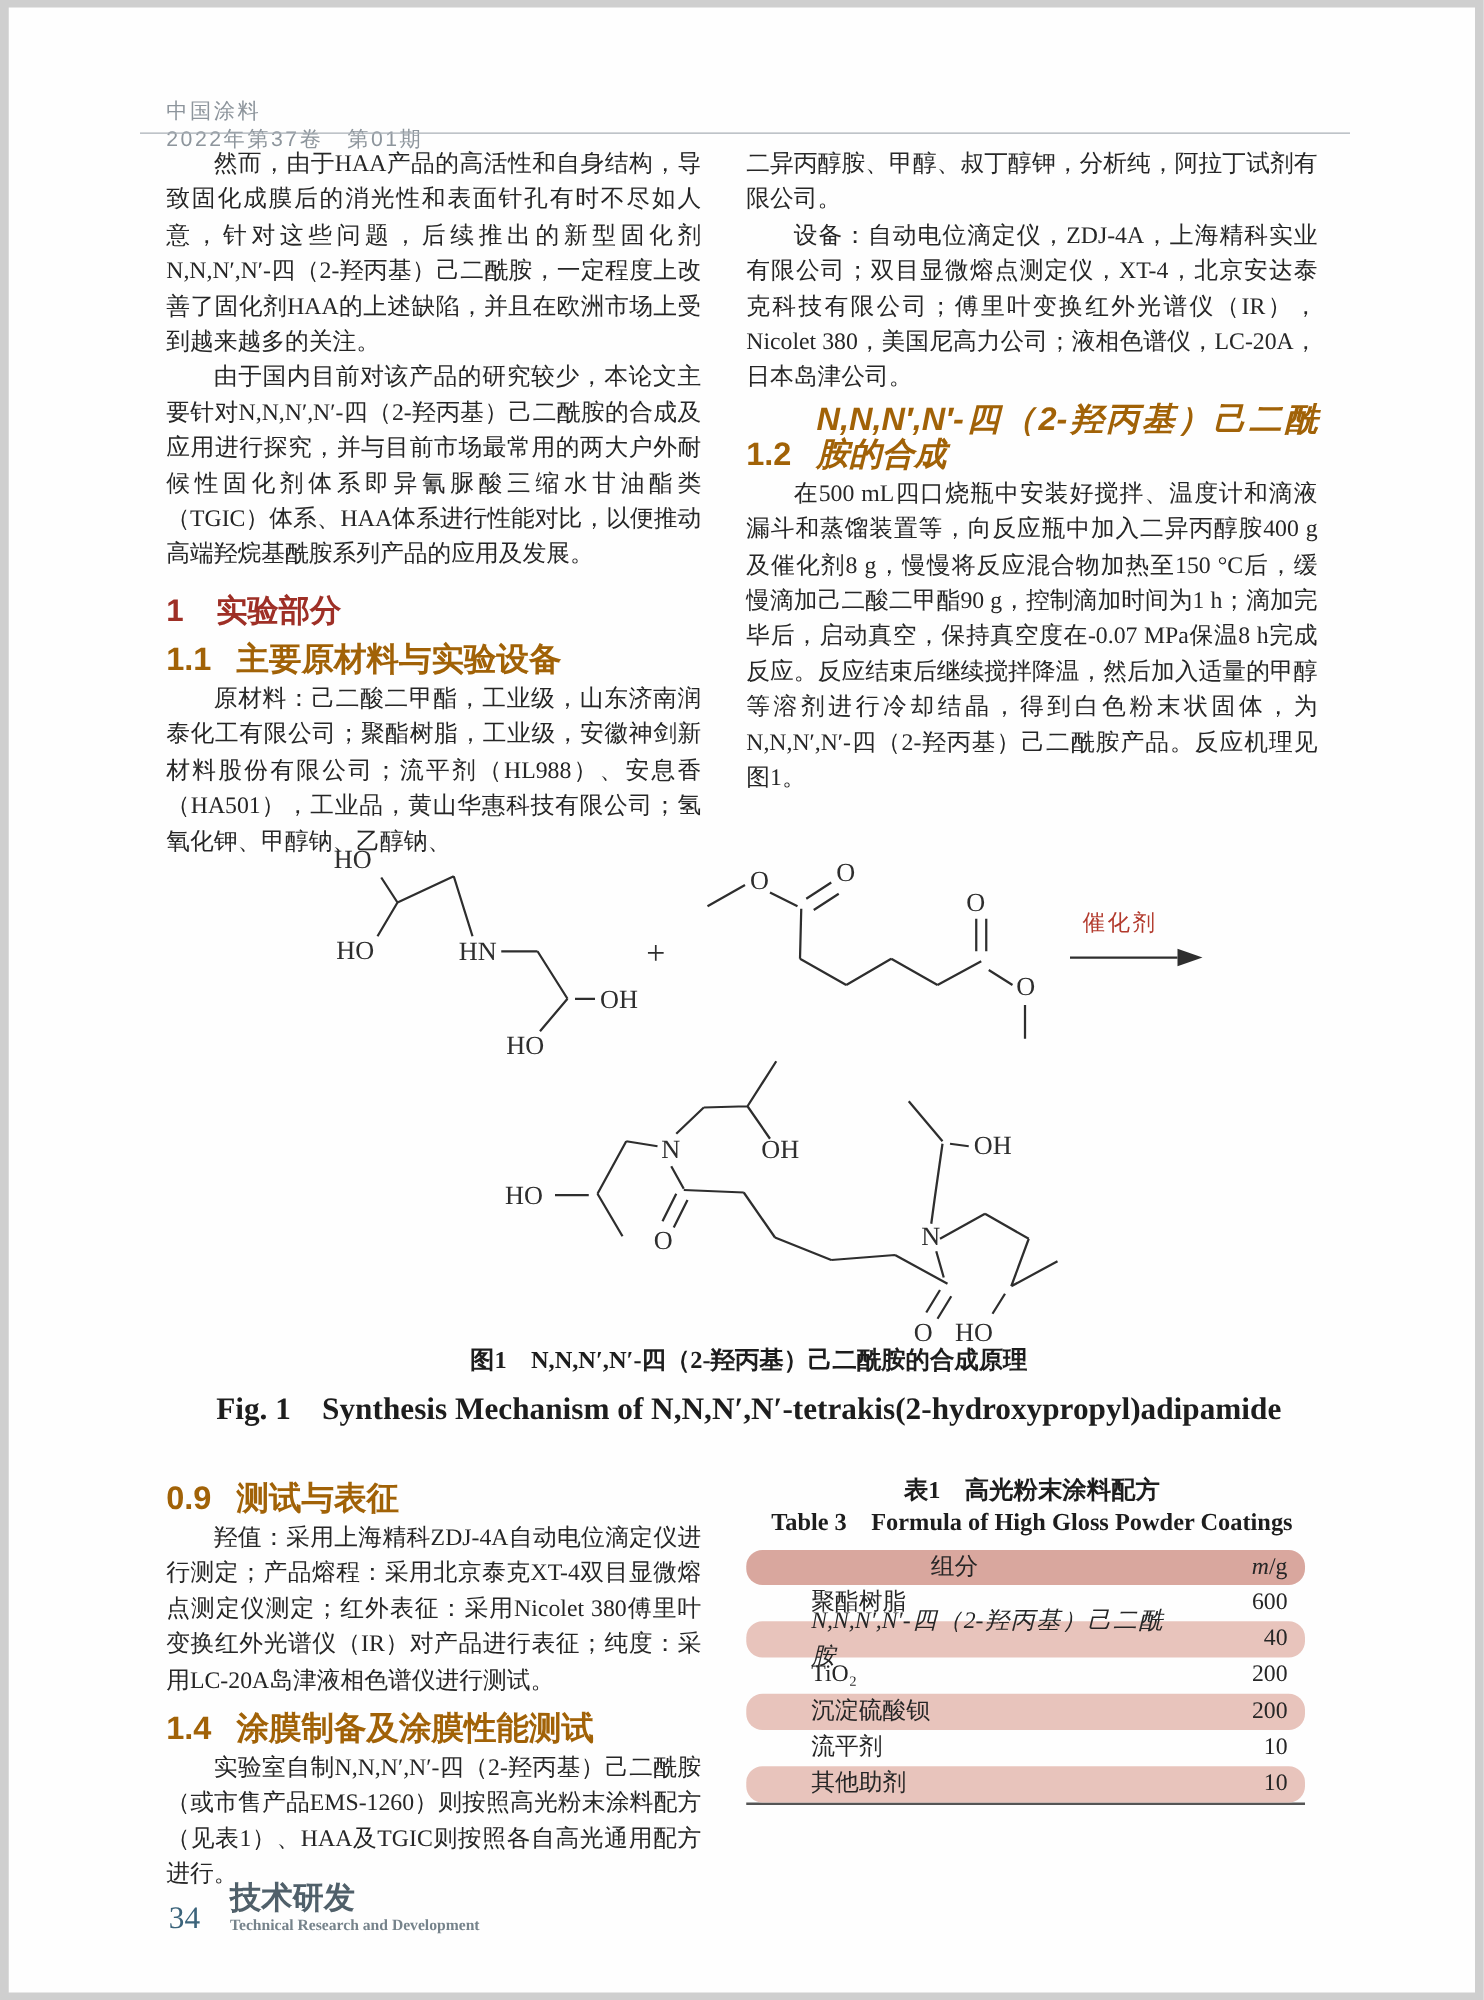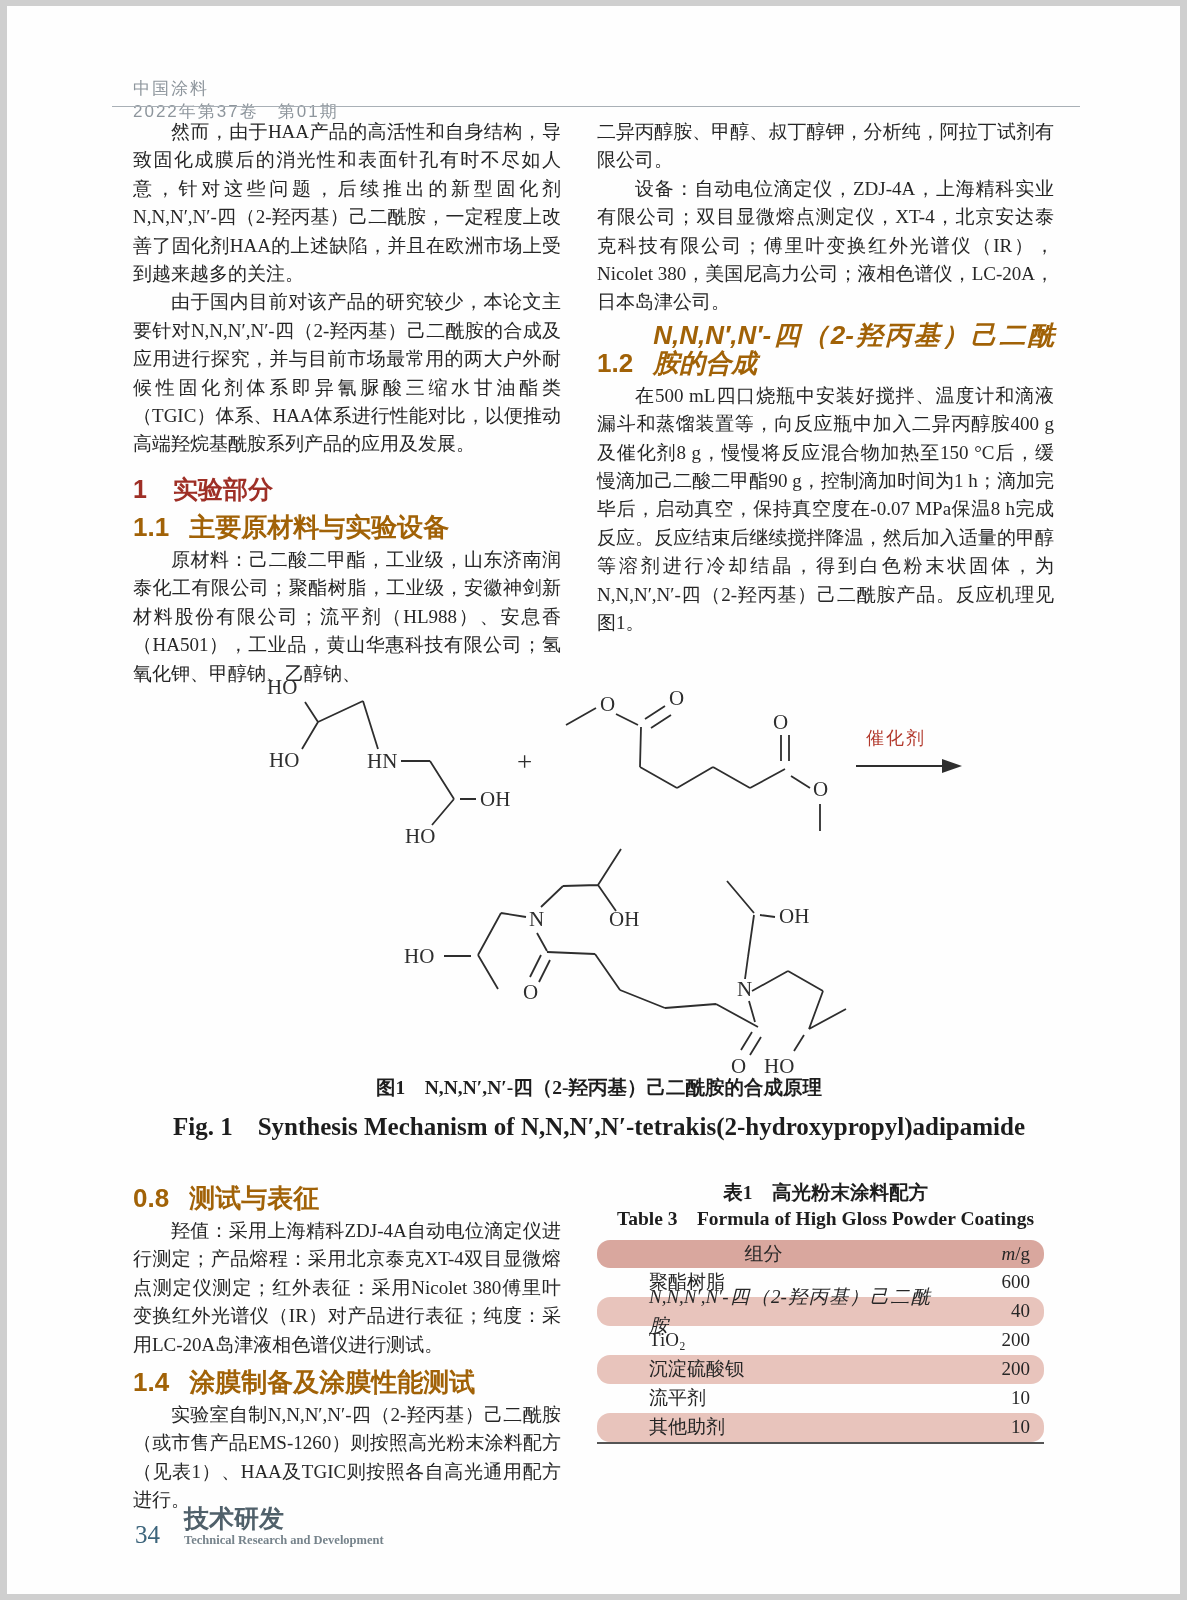--- a/index.html
+++ b/index.html
@@ -142,7 +142,7 @@
 
   <div class="col c-l2">
     <div class="h2">
-      <span class="num">0.8</span>
+      <span class="num">0.9</span>
       <span>测试与表征</span>
     </div>
     <p>羟值：采用上海精科ZDJ-4A自动电位滴定仪进行测定；产品熔程：采用北京泰克XT-4双目显微熔点测定仪测定；红外表征：采用Nicolet 380傅里叶变换红外光谱仪（IR）对产品进行表征；纯度：采用LC-20A岛津液相色谱仪进行测试。</p>

